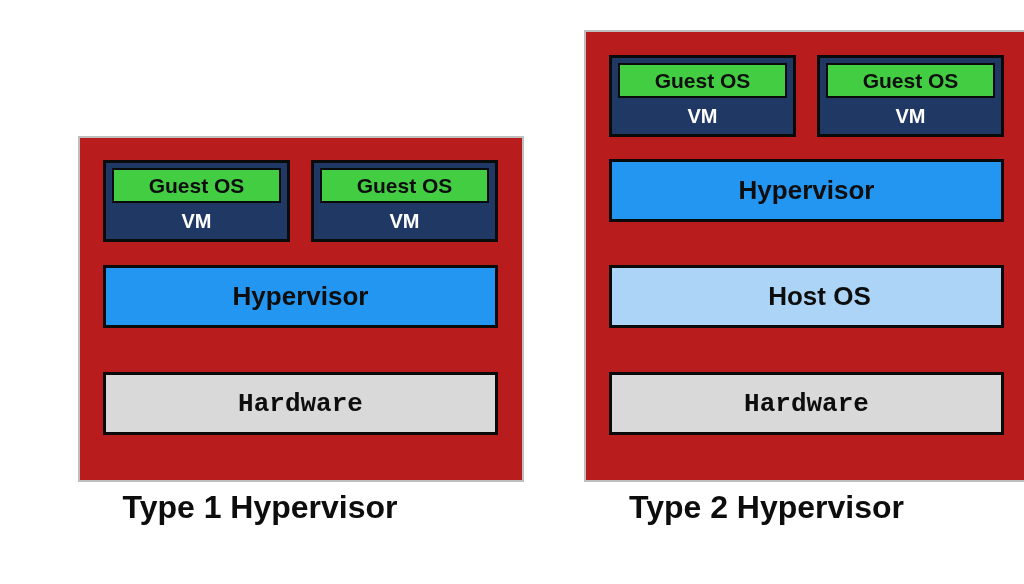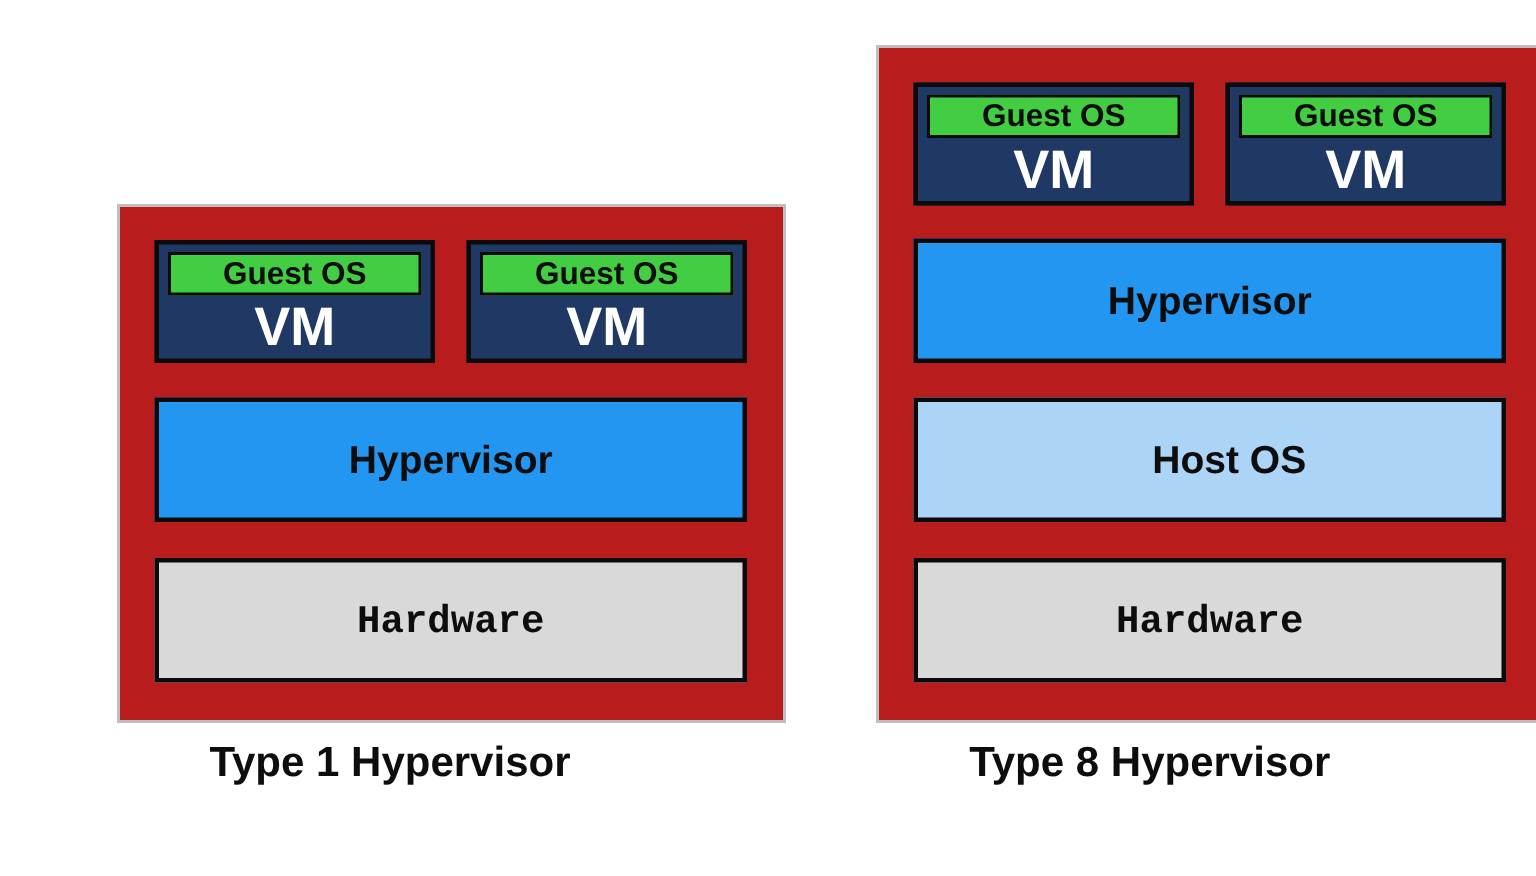--- a/index.html
+++ b/index.html
@@ -72,7 +72,7 @@
     align-items: center;
     justify-content: center;
     font-weight: 700;
-    font-size: 36px;
+    font-size: 20px;
     color: var(--vm-text);
     text-align: right;
   }

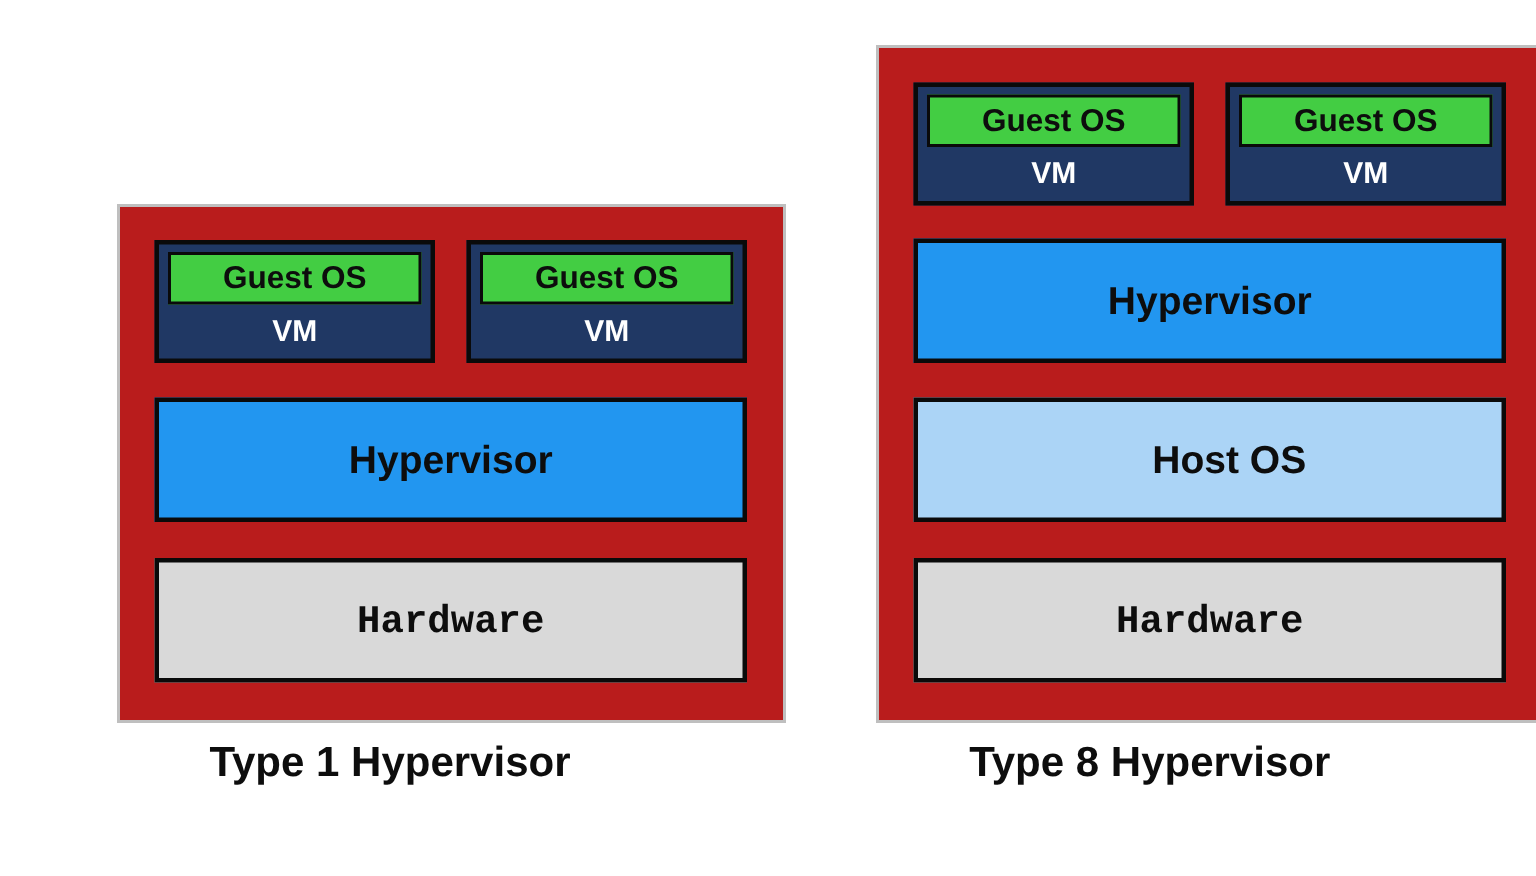--- a/index.html
+++ b/index.html
@@ -81,7 +81,7 @@
     position: absolute;
     left: 23px;
     width: 395px;
-    height: 83px;
+    height: 63px;
     border: 3px solid var(--box-border);
     display: flex;
     align-items: center;

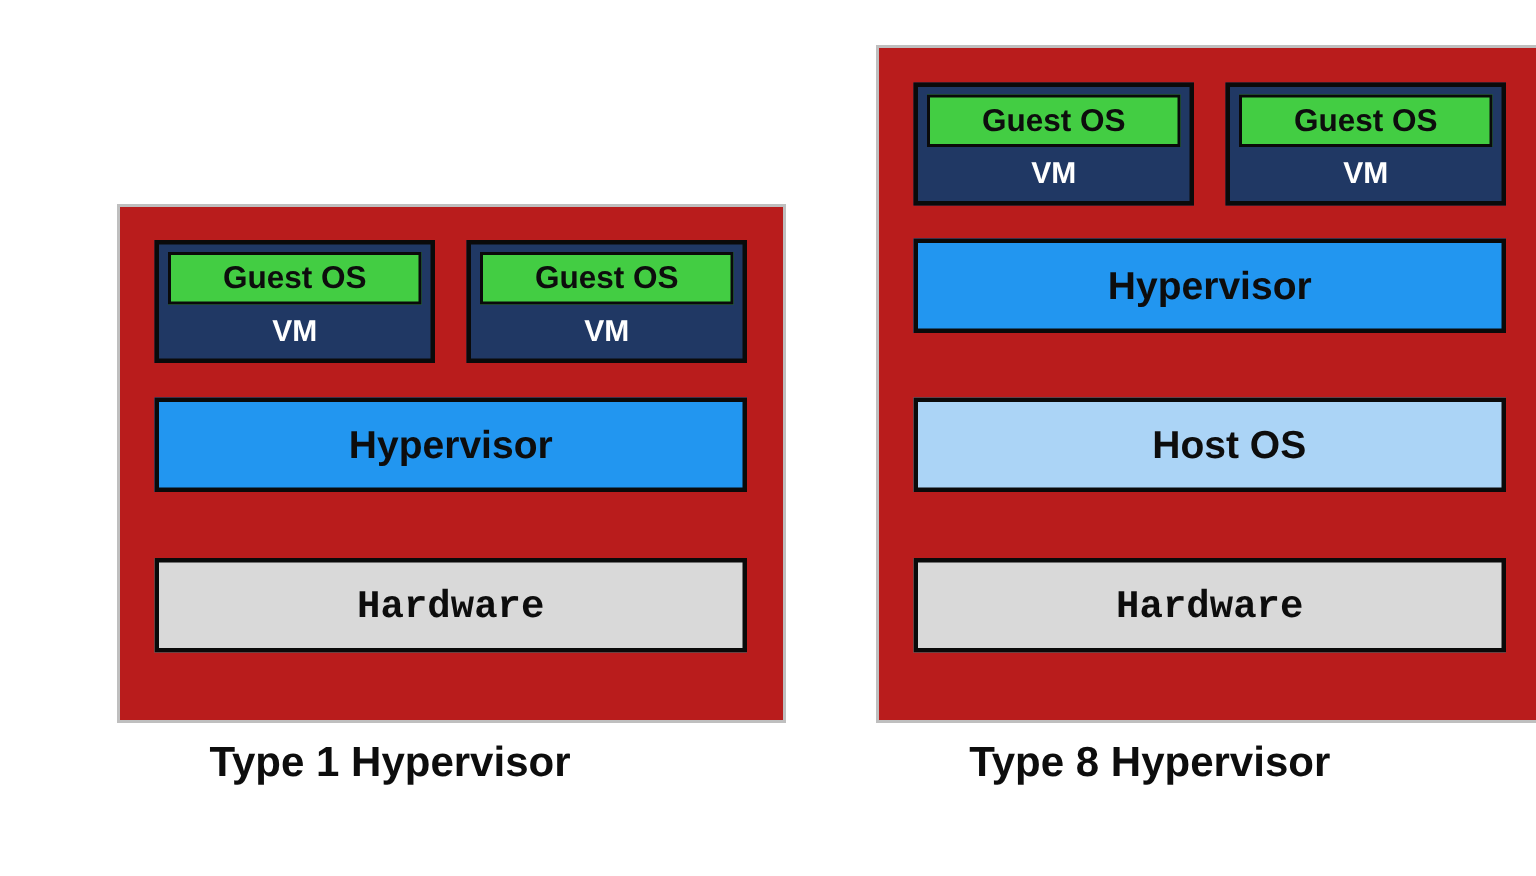--- a/index.html
+++ b/index.html
@@ -105,7 +105,7 @@
     top: 490px;
     text-align: center;
     font-weight: 700;
-    font-size: 28px;
+    font-size: 32px;
     line-height: 35px;
     color: var(--text);
   }

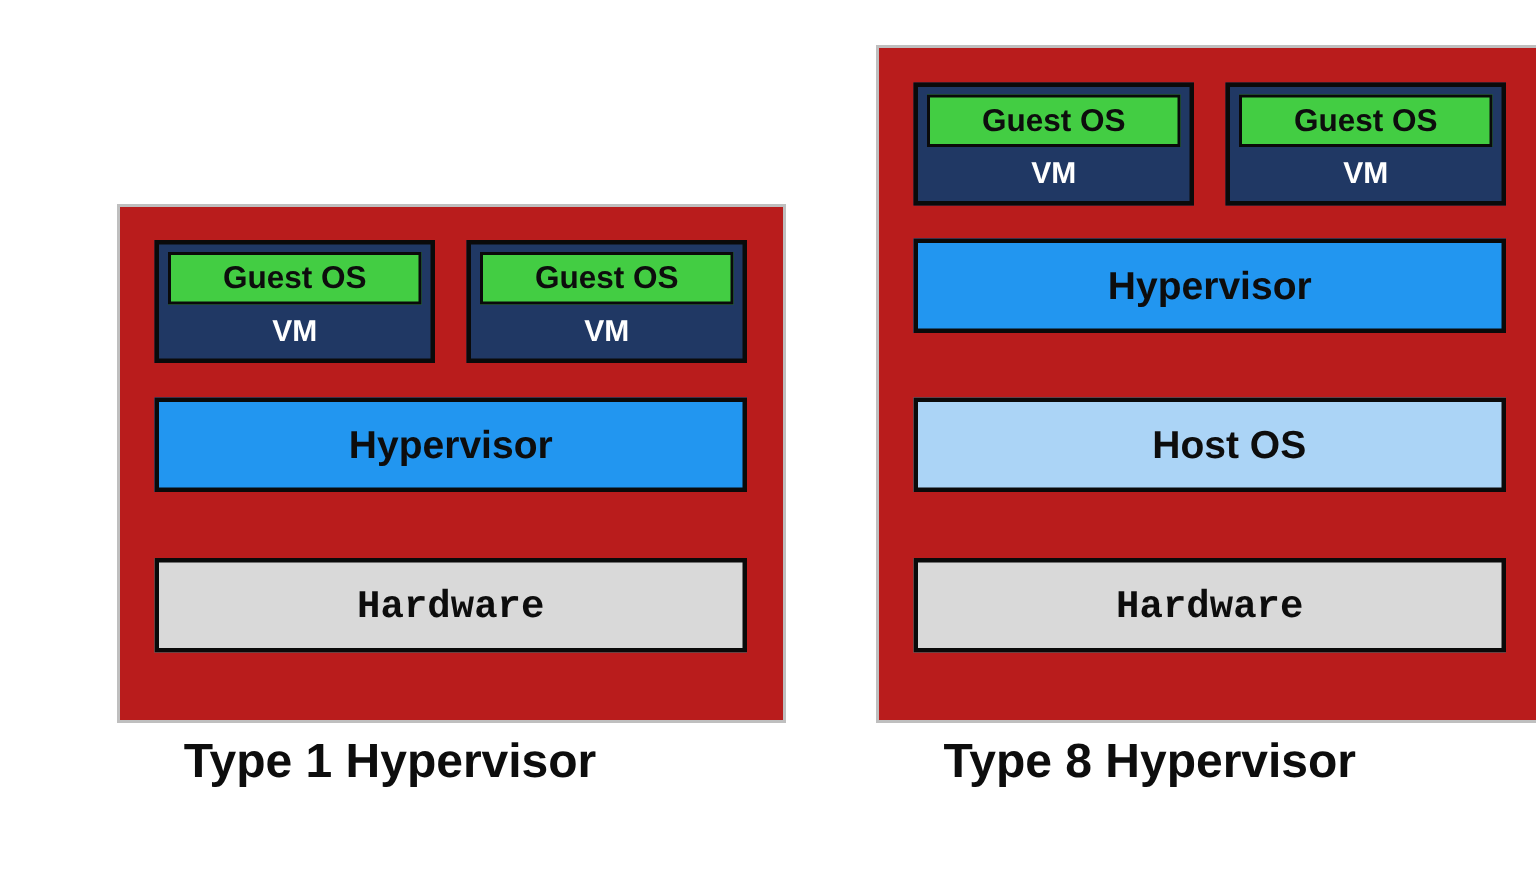--- a/index.html
+++ b/index.html
@@ -154,7 +154,7 @@
       <div class="layer layer-hardware">Hardware</div>
     </div>
     <div class="caption caption-right">
-      <div>Type 8 Hypervisor</div>
+      <div>Type 2 Hypervisor</div>
     </div>
   </section>
 

